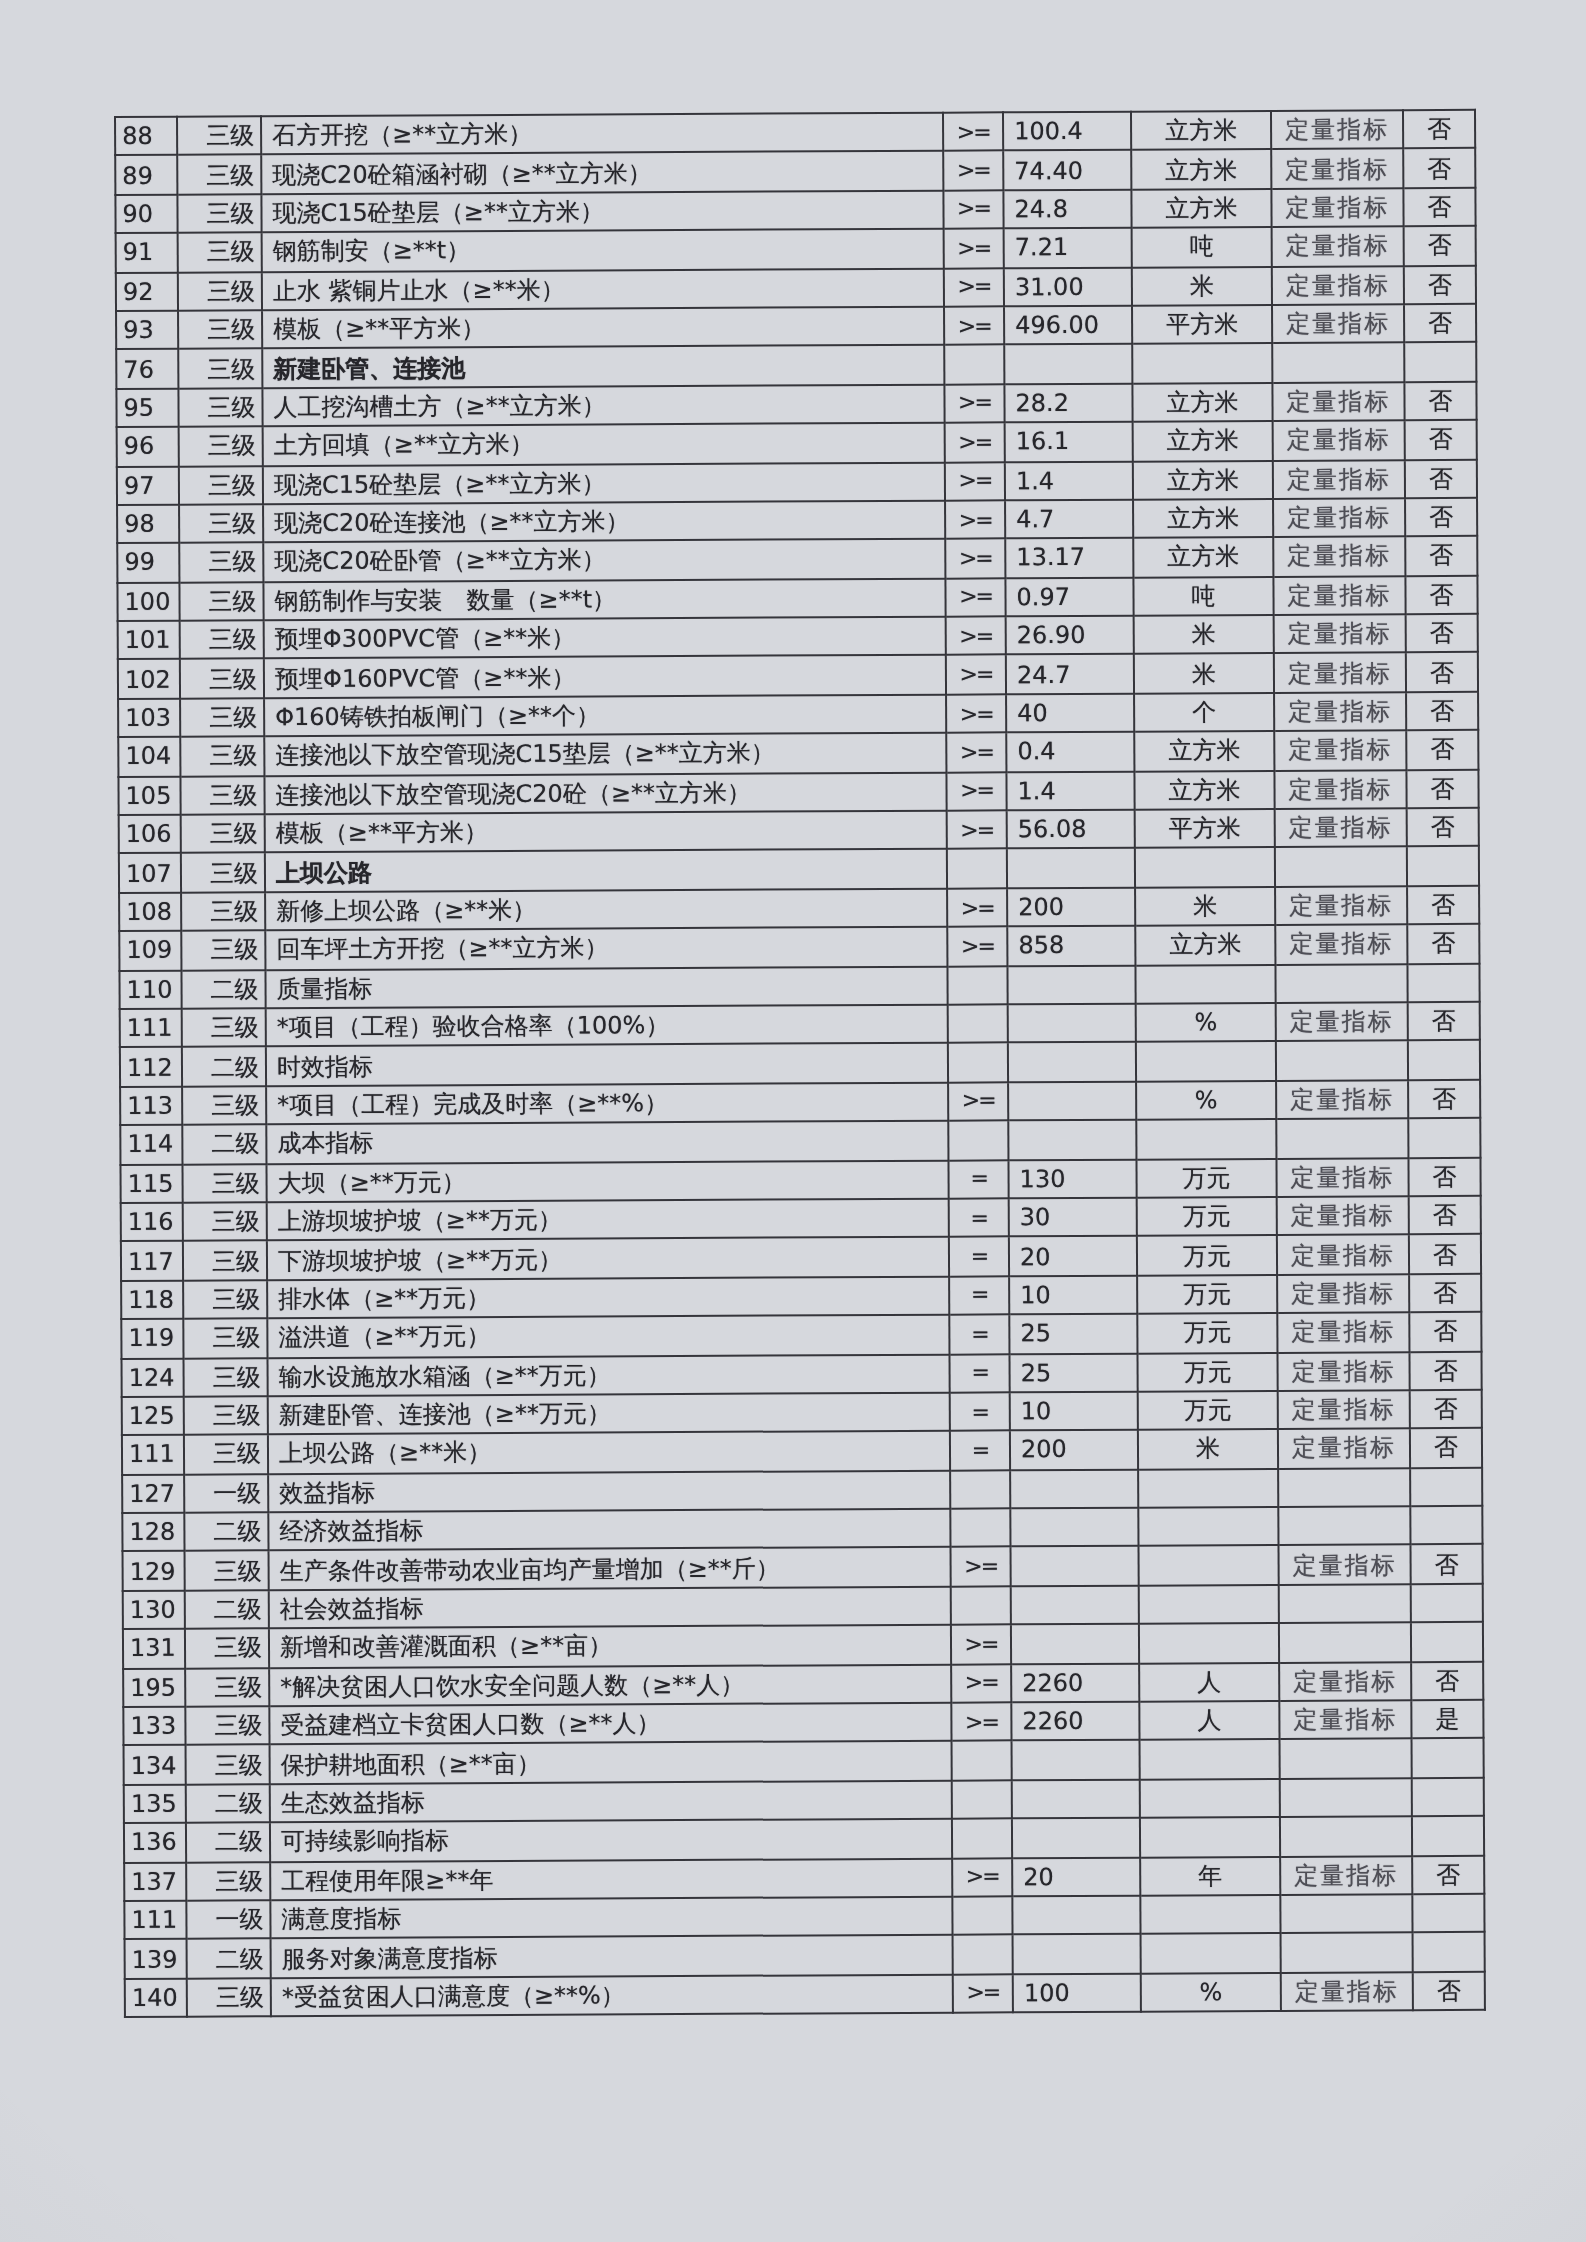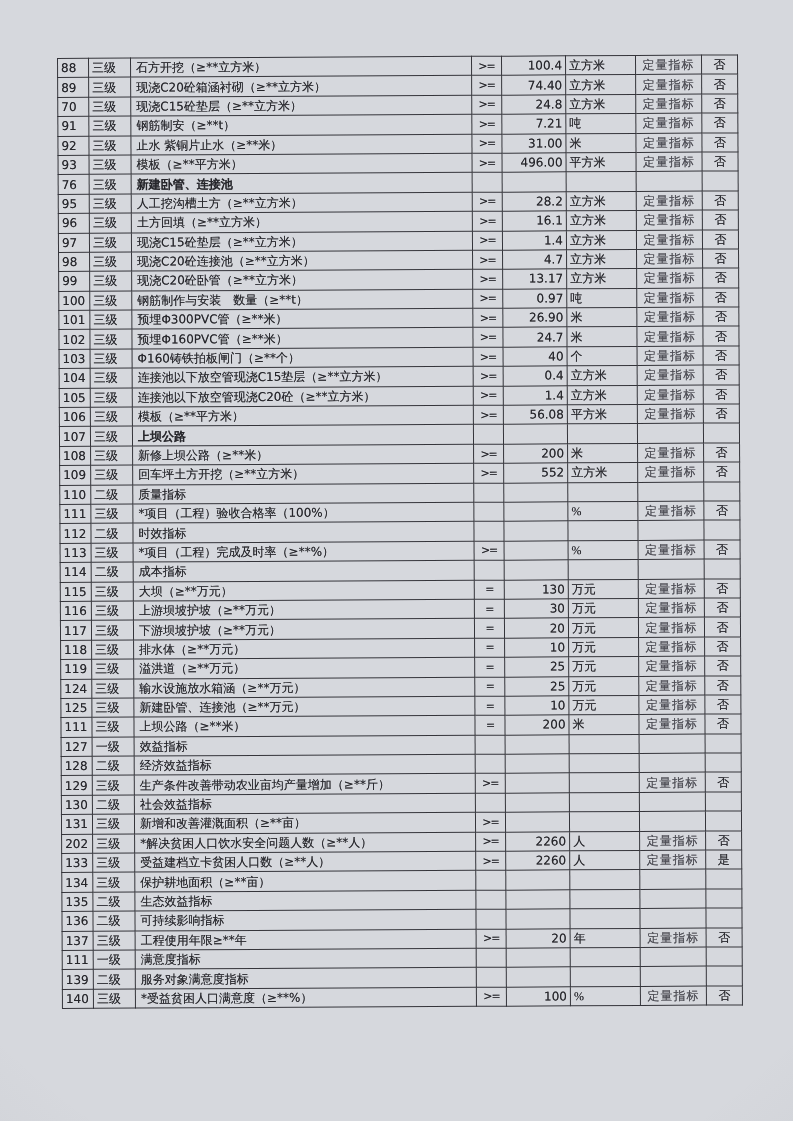--- a/index.html
+++ b/index.html
@@ -41,7 +41,7 @@
     text-shadow:0 0 0.5px rgba(20,20,26,0.55);
   }
   .c-no{text-align:left;}
-  .c-level{text-align:left;}
+  .c-level{text-align:right;}
   .c-desc{text-align:left;padding-left:5px;}
   .c-op{text-align:center;font-size:11px;letter-spacing:-1px;}
   .c-val{text-align:right;padding-left:5px;margin-left:17px;}

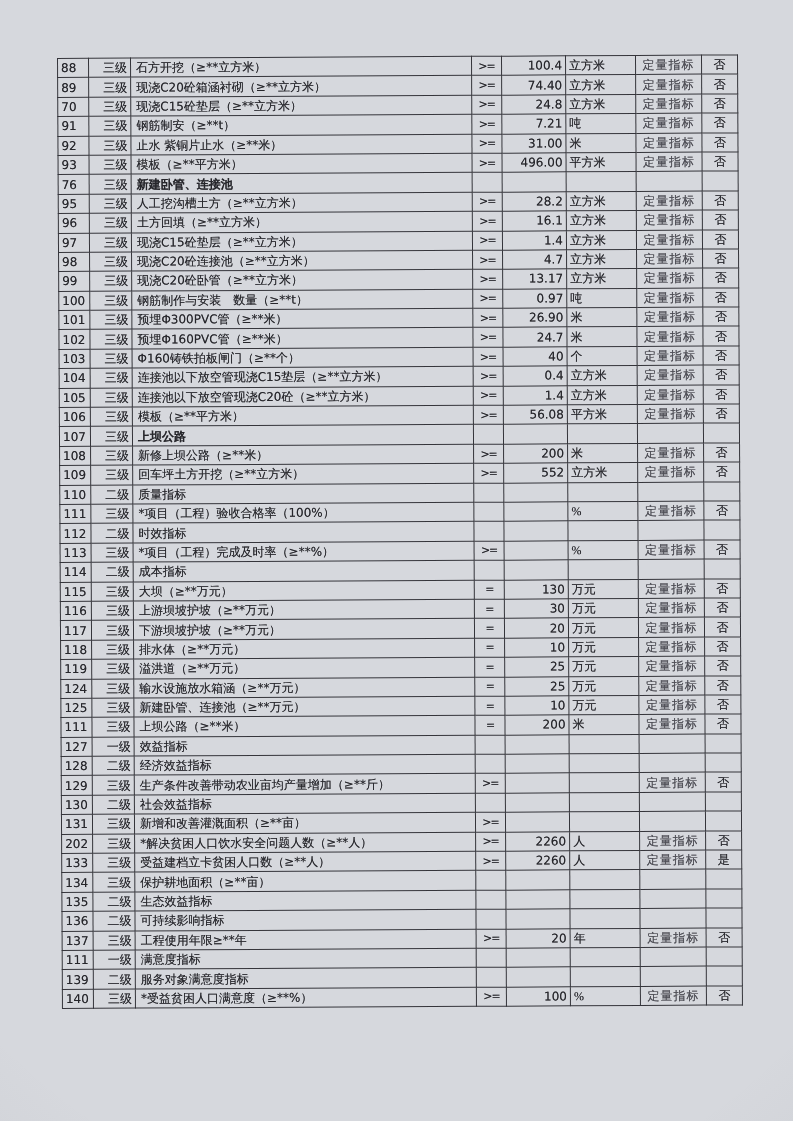--- a/index.html
+++ b/index.html
@@ -44,7 +44,7 @@
   .c-level{text-align:right;}
   .c-desc{text-align:left;padding-left:5px;}
   .c-op{text-align:center;font-size:11px;letter-spacing:-1px;}
-  .c-val{text-align:right;padding-left:5px;margin-left:17px;}
+  .c-val{text-align:left;padding-left:5px;margin-left:17px;}
   .c-unit{text-align:left;font-family:Liberation Serif, serif;}
   .c-type{text-align:center;color:var(--muted-color);letter-spacing:1px;margin-top:12px;}
   .c-flag{text-align:center;}

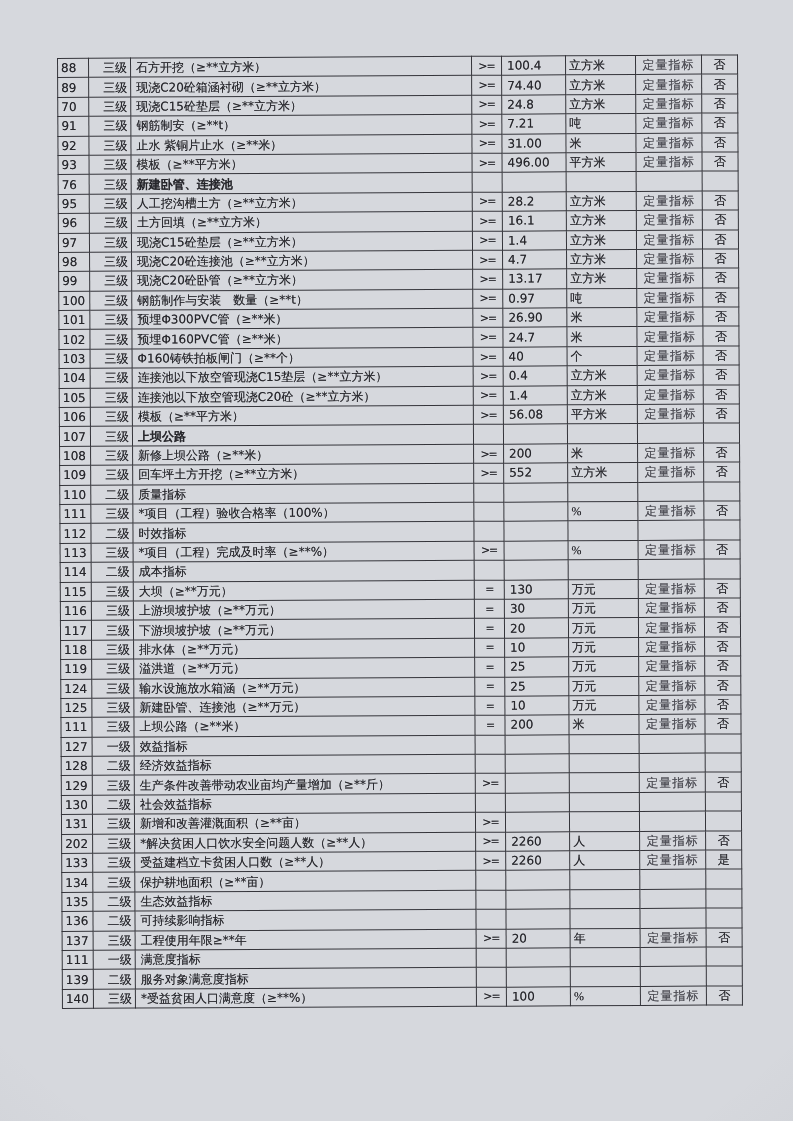--- a/index.html
+++ b/index.html
@@ -45,7 +45,7 @@
   .c-desc{text-align:left;padding-left:5px;}
   .c-op{text-align:center;font-size:11px;letter-spacing:-1px;}
   .c-val{text-align:left;padding-left:5px;margin-left:17px;}
-  .c-unit{text-align:left;font-family:Liberation Serif, serif;}
+  .c-unit{text-align:center;}
   .c-type{text-align:center;color:var(--muted-color);letter-spacing:1px;margin-top:12px;}
   .c-flag{text-align:center;}
   tr.bold-desc .c-desc{font-weight:bold;}

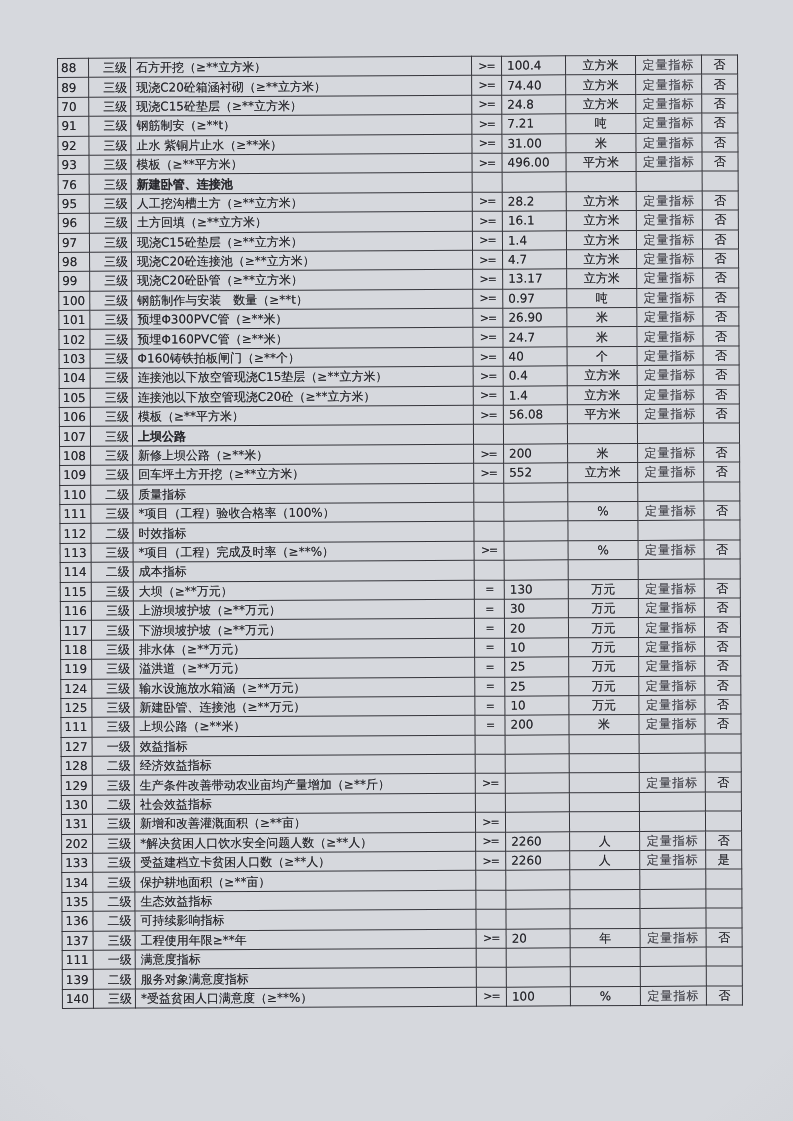--- a/index.html
+++ b/index.html
@@ -87,7 +87,7 @@
     <td class="c-flag">否</td>
   </tr>
         <tr>
-    <td class="c-no">70</td>
+    <td class="c-no">90</td>
     <td class="c-level">三级</td>
     <td class="c-desc">现浇C15砼垫层（≥**立方米）</td>
     <td class="c-op">&gt;=</td>

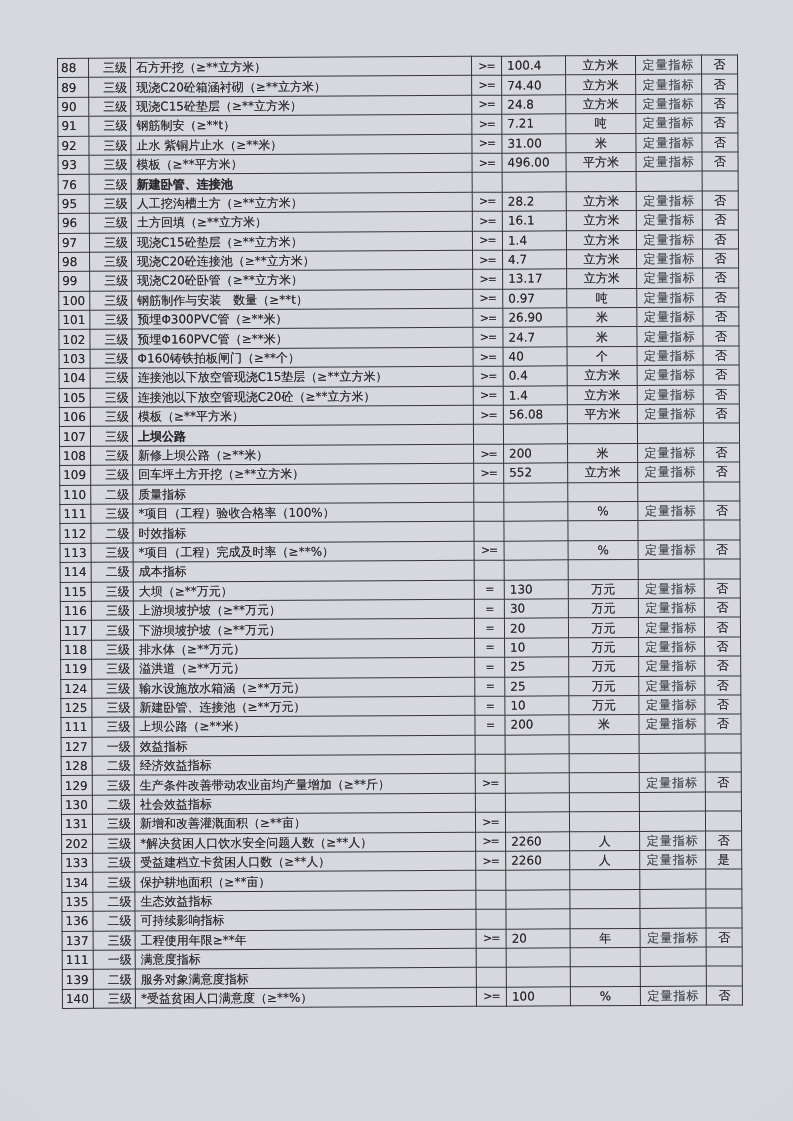--- a/index.html
+++ b/index.html
@@ -281,7 +281,7 @@
     <td class="c-level">三级</td>
     <td class="c-desc">回车坪土方开挖（≥**立方米）</td>
     <td class="c-op">&gt;=</td>
-    <td class="c-val">552</td>
+    <td class="c-val">858</td>
     <td class="c-unit">立方米</td>
     <td class="c-type">定量指标</td>
     <td class="c-flag">否</td>

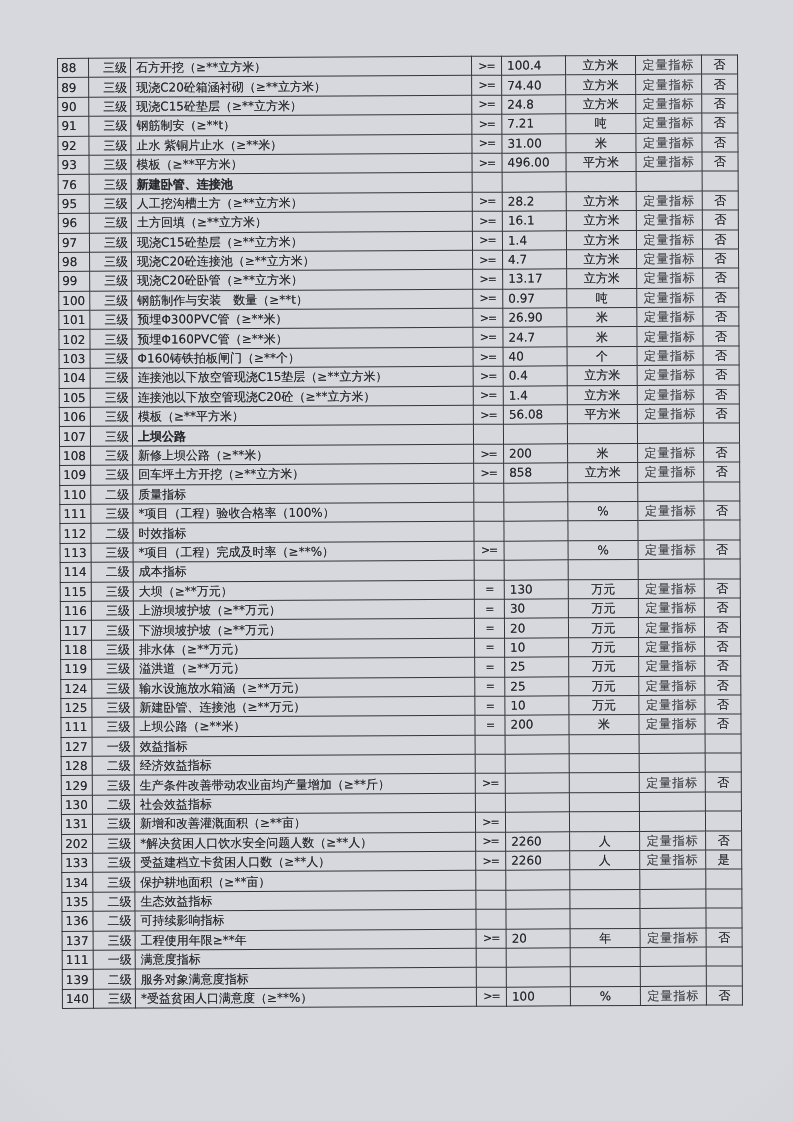--- a/index.html
+++ b/index.html
@@ -467,7 +467,7 @@
     <td class="c-flag"></td>
   </tr>
         <tr>
-    <td class="c-no">202</td>
+    <td class="c-no">195</td>
     <td class="c-level">三级</td>
     <td class="c-desc">*解决贫困人口饮水安全问题人数（≥**人）</td>
     <td class="c-op">&gt;=</td>

